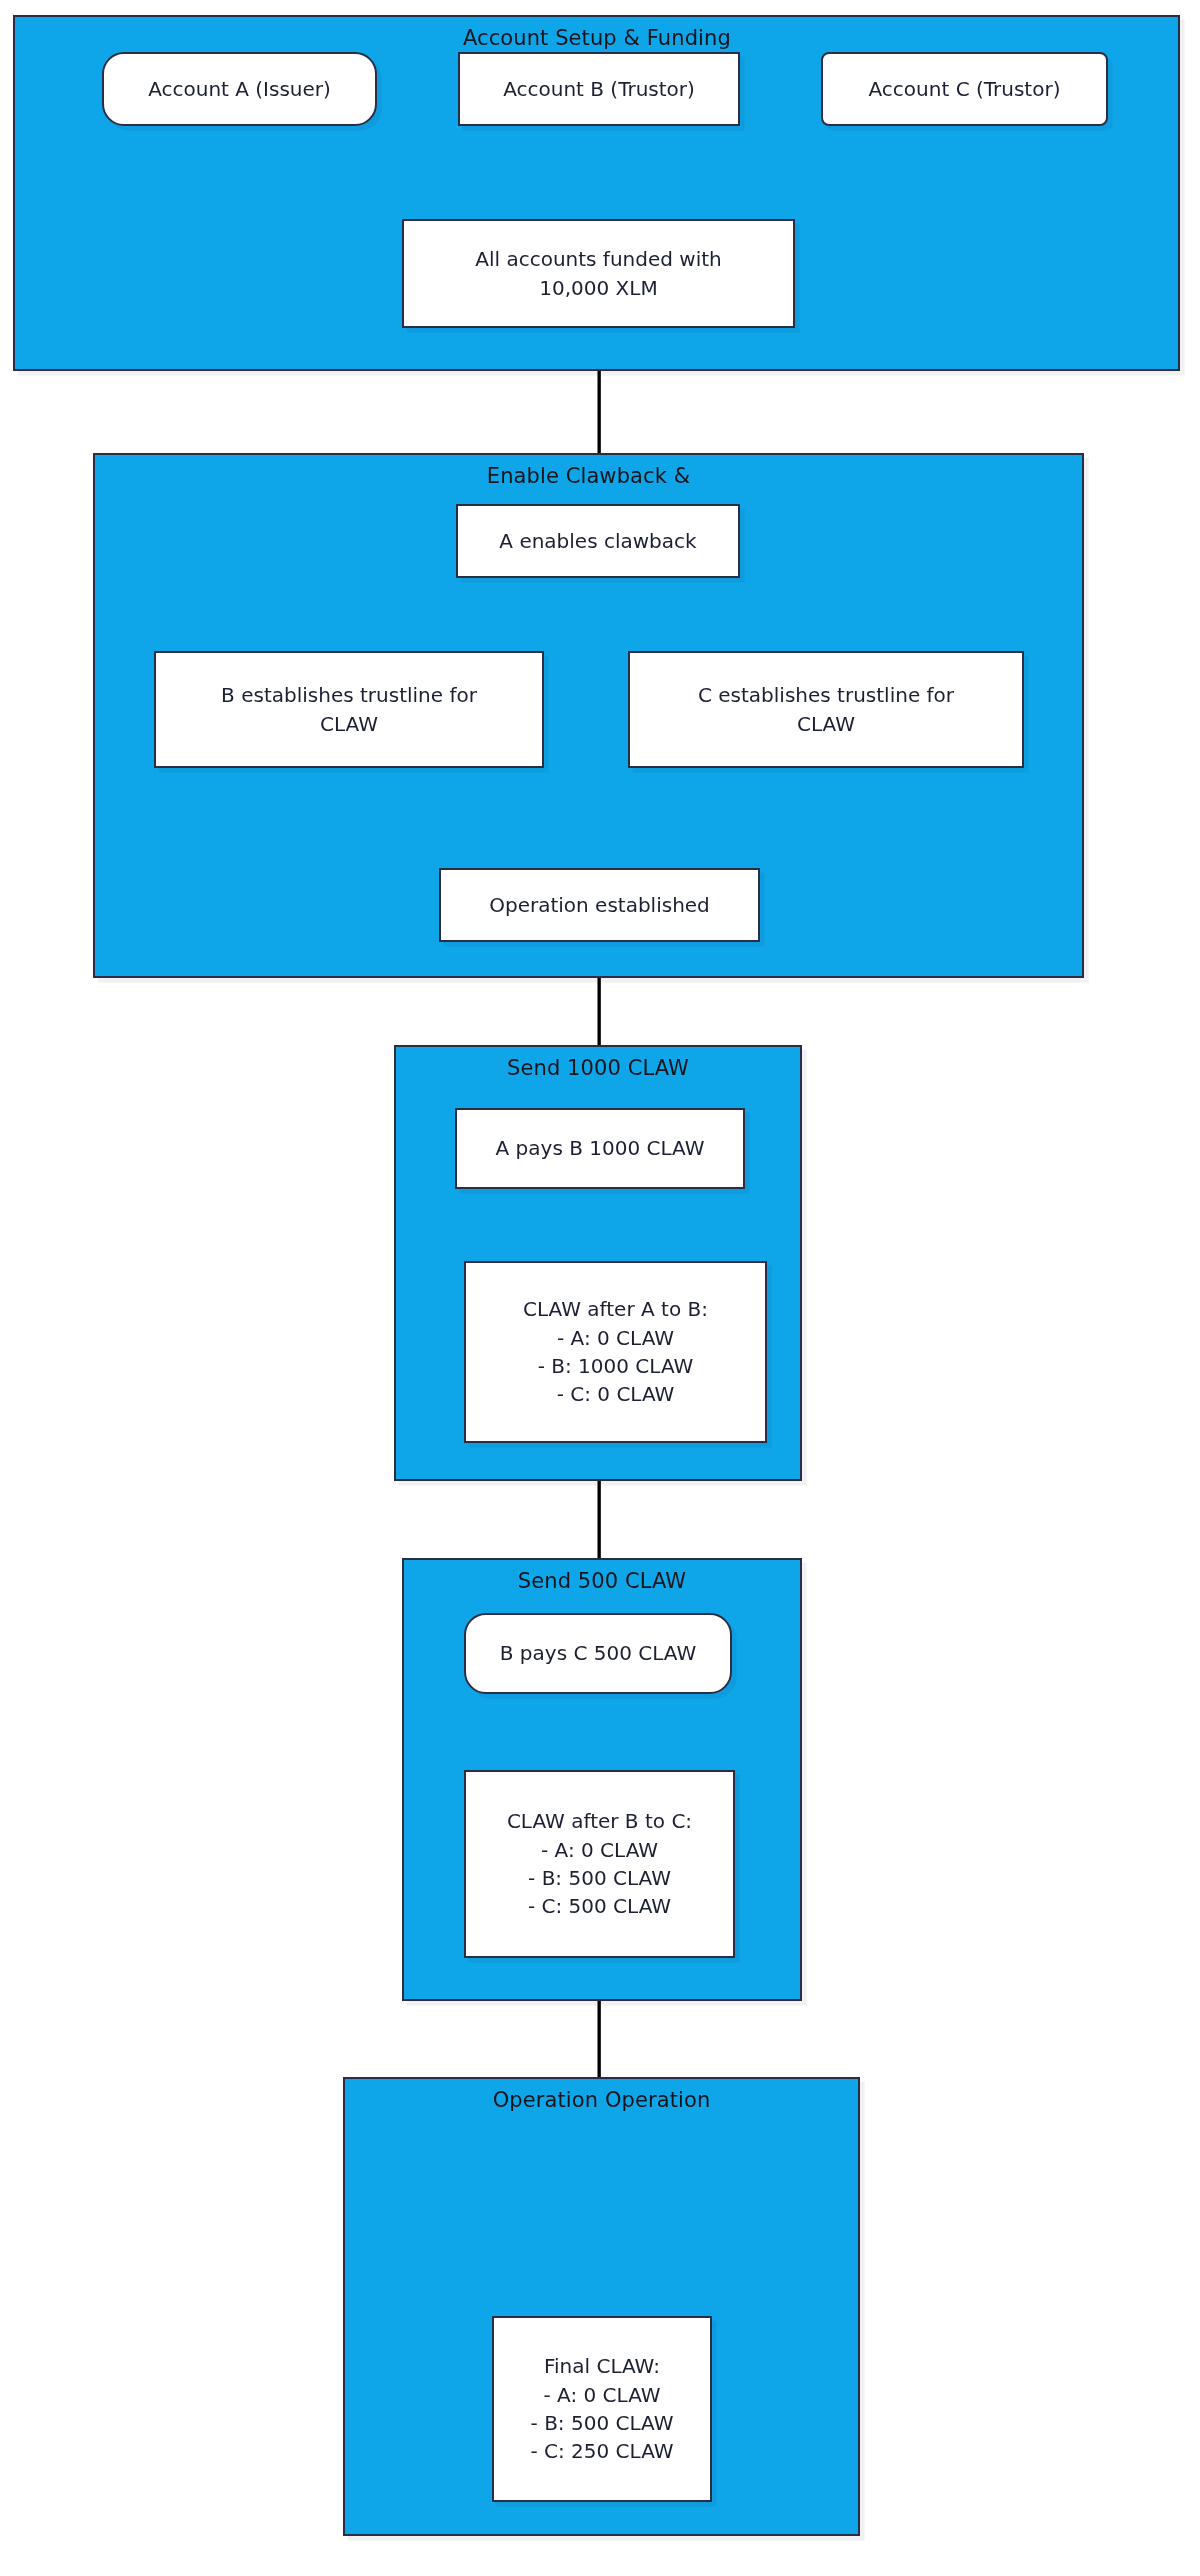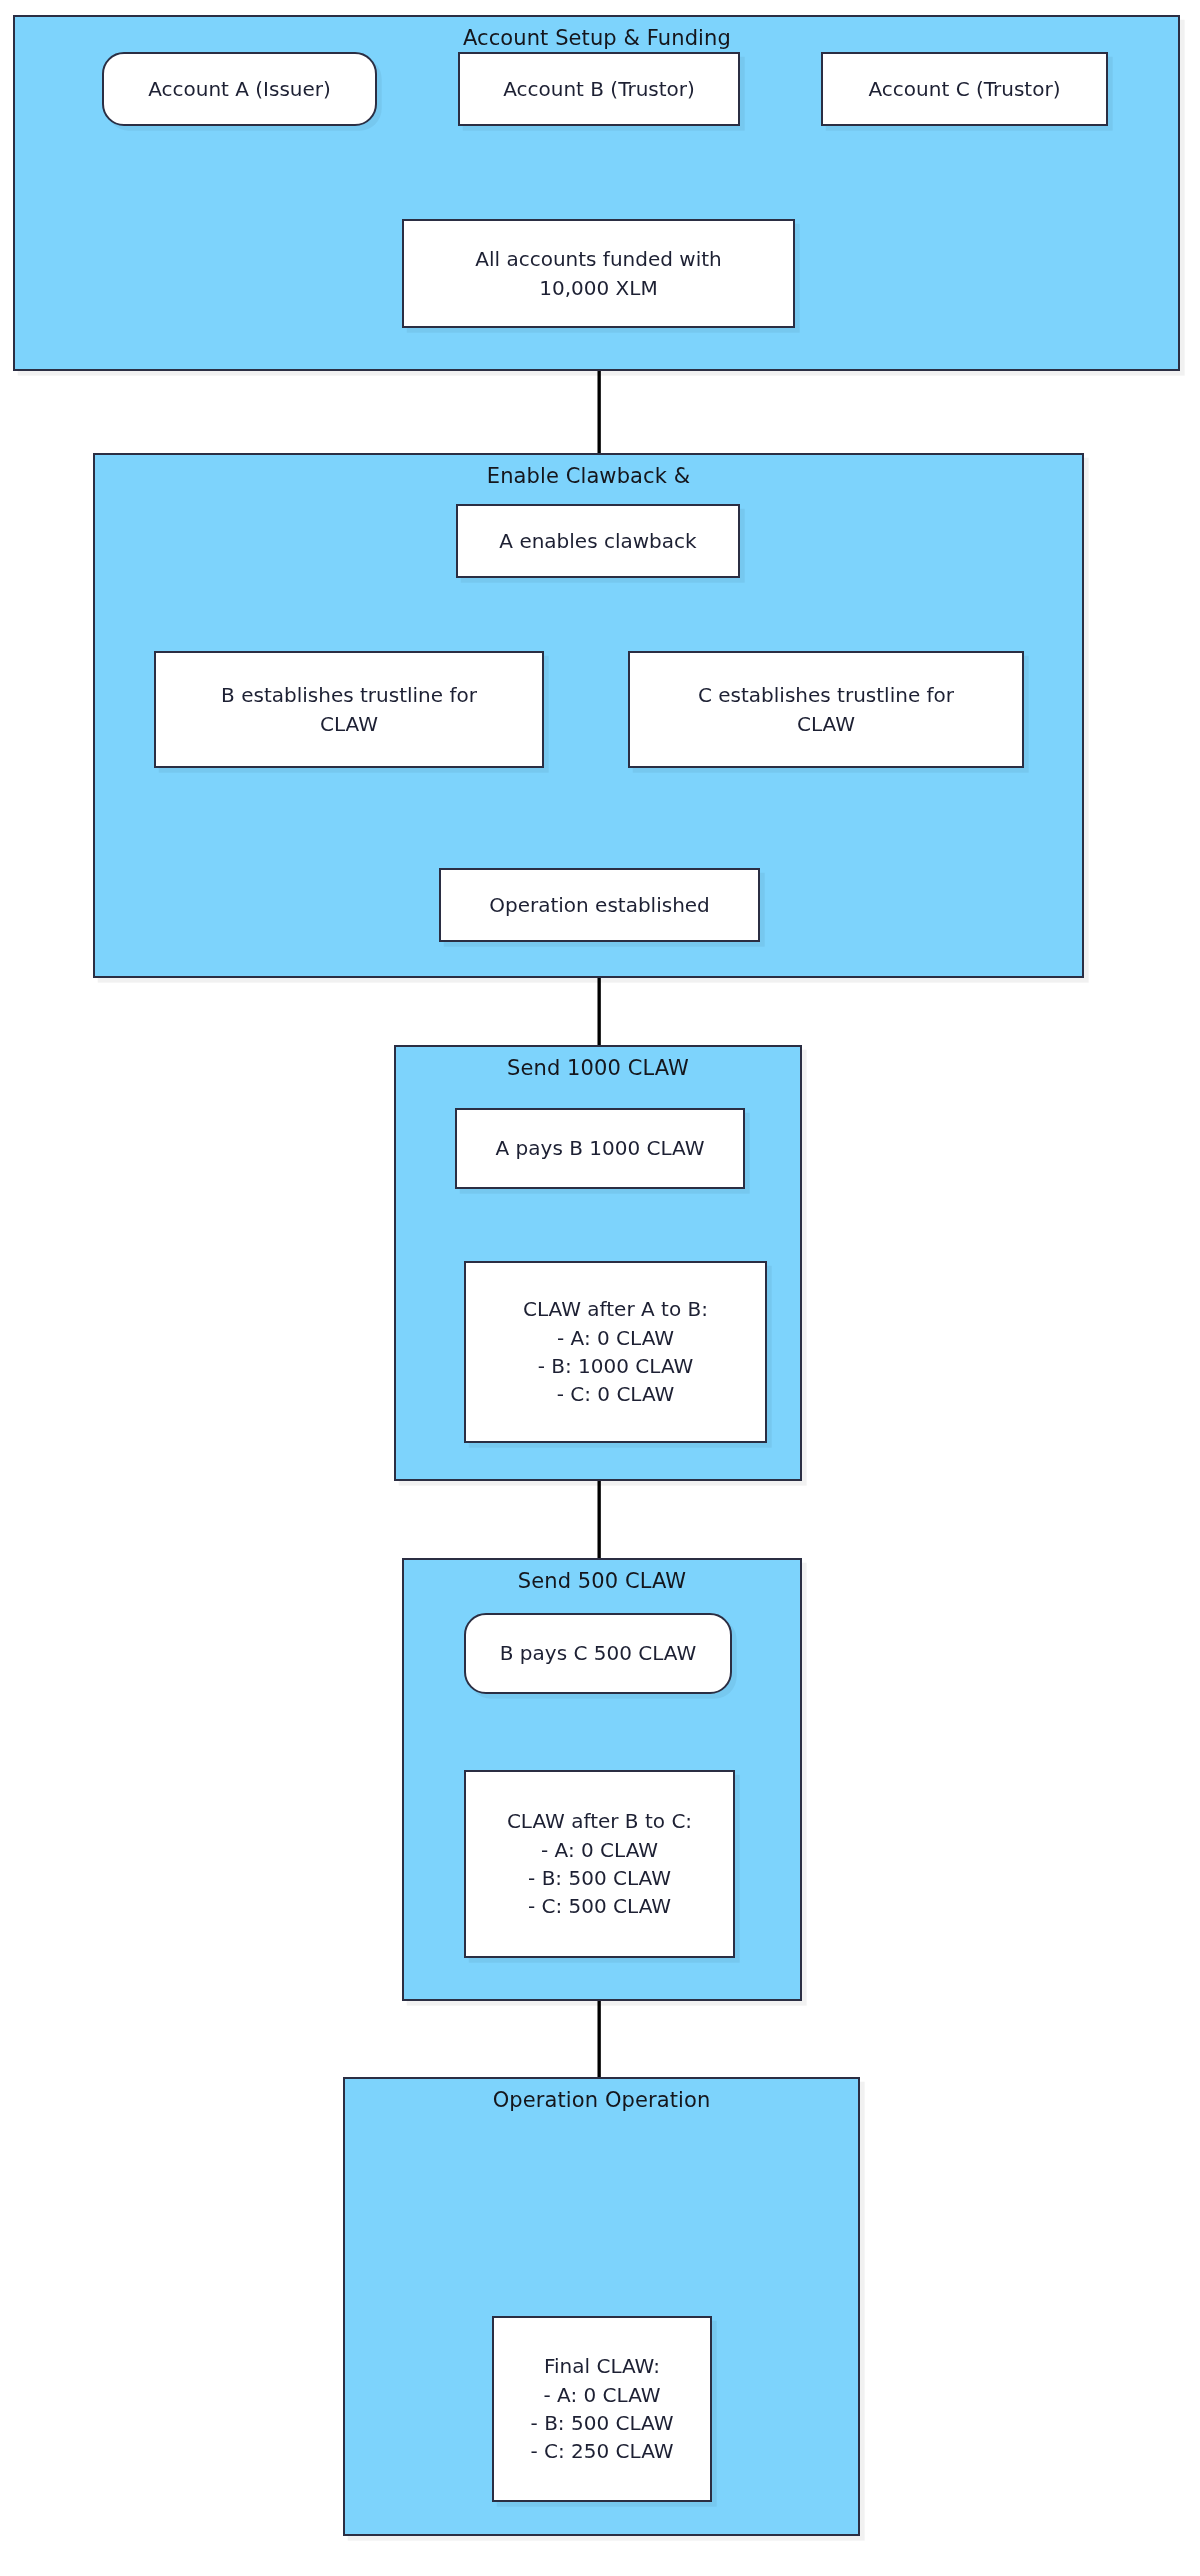--- a/index.html
+++ b/index.html
@@ -21,7 +21,7 @@
   
   .cluster {
     position: absolute;
-    background: #7dd3fc;
+    background: #0ea5e9;
     border: 2px solid #2b2e43;
     box-shadow: 4.7px 4.7px 0 0 rgba(0,0,0,0.055);
     box-sizing: border-box;

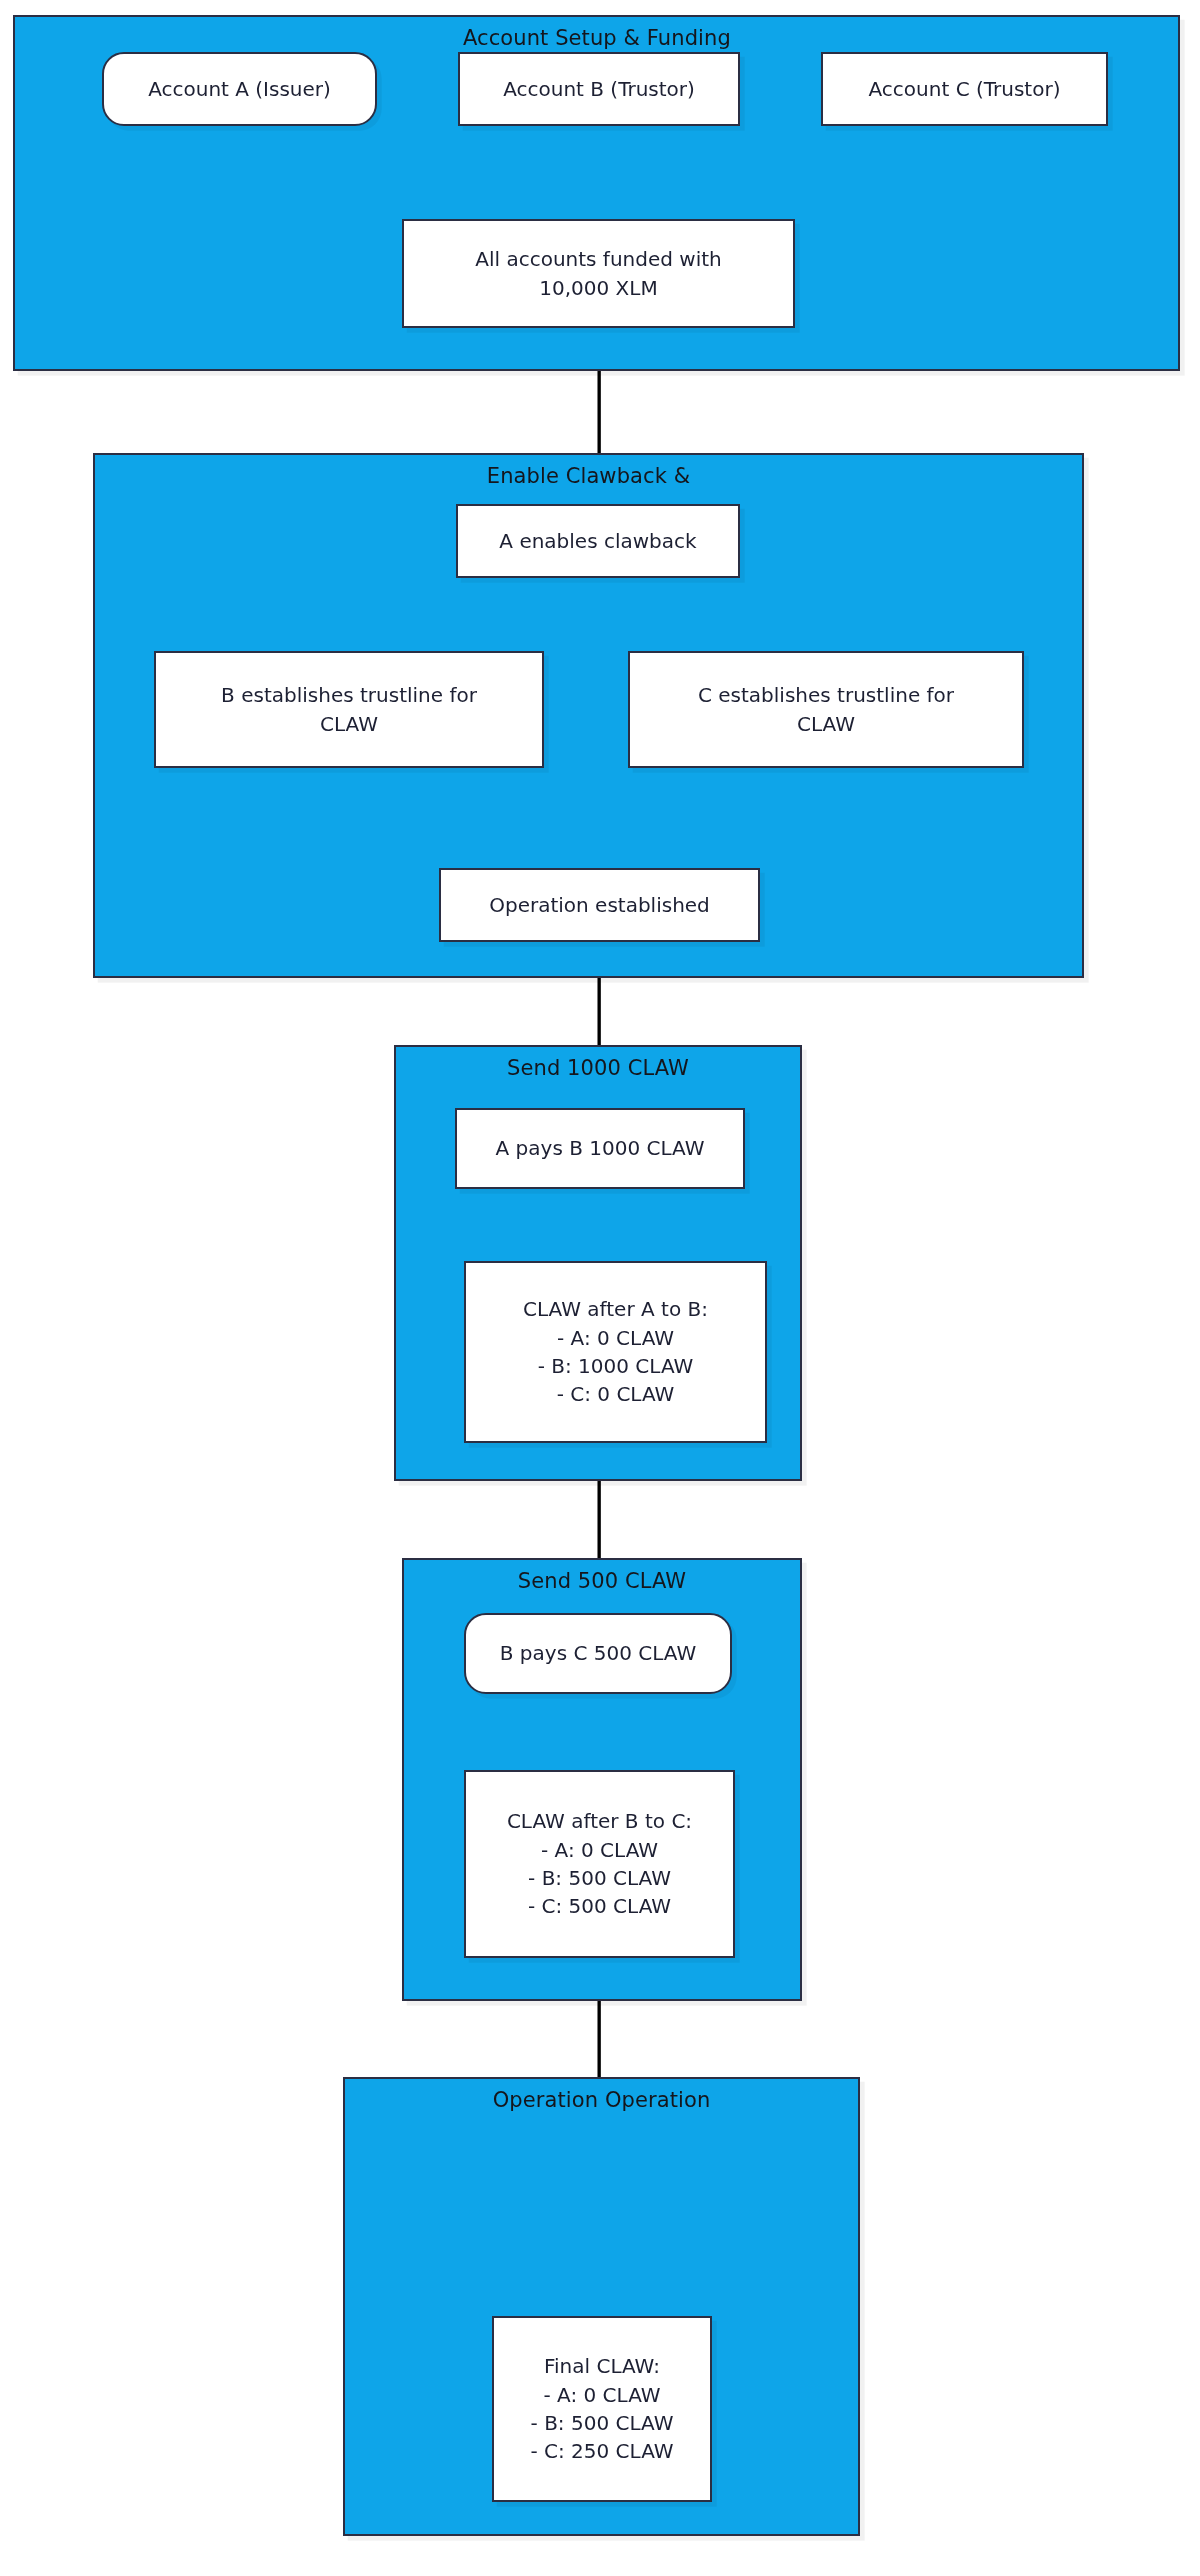--- a/index.html
+++ b/index.html
@@ -129,7 +129,7 @@
 
   <div class="node" style="left:102px; top:52px; width:275px; height:74px;border-radius:22px;">Account A (Issuer)</div>
   <div class="node" style="left:458px; top:52px; width:282px; height:74px;">Account B (Trustor)</div>
-  <div class="node" style="left:821px; top:52px; width:287px; height:74px;">Account C (Trustor)</div>
+  <div class="node" style="left:821px; top:52px; width:287px; height:74px;border-radius:8px;">Account C (Trustor)</div>
 
   <div class="node" style="left:402px; top:219px; width:393px; height:109px;">All accounts funded with
 10,000 XLM</div>

